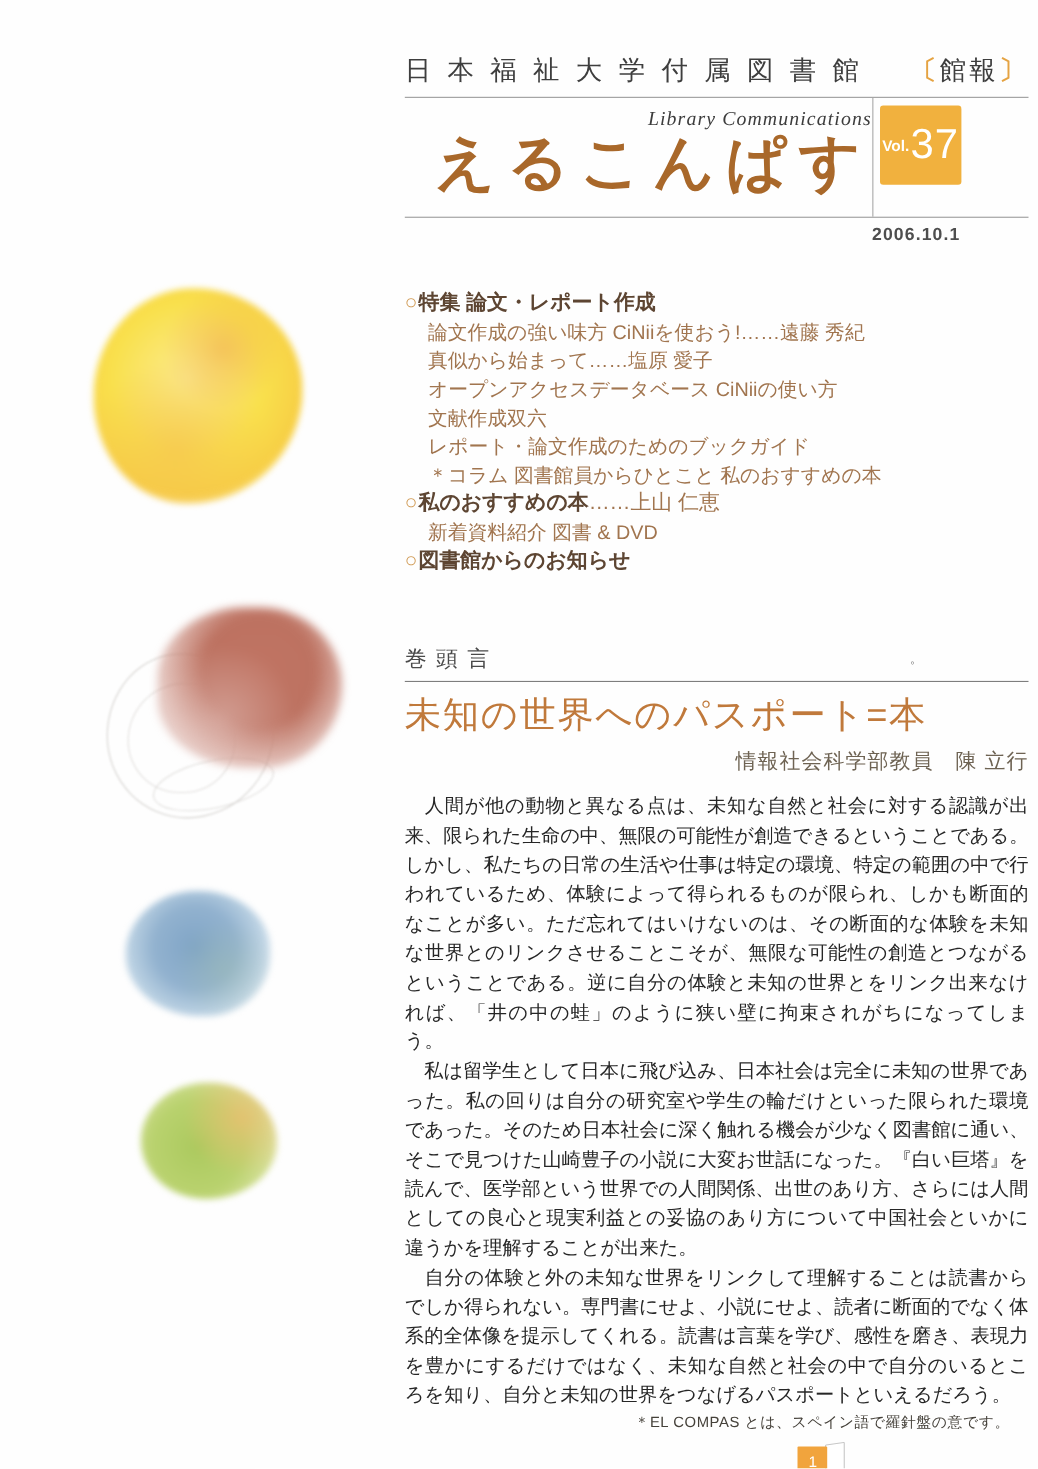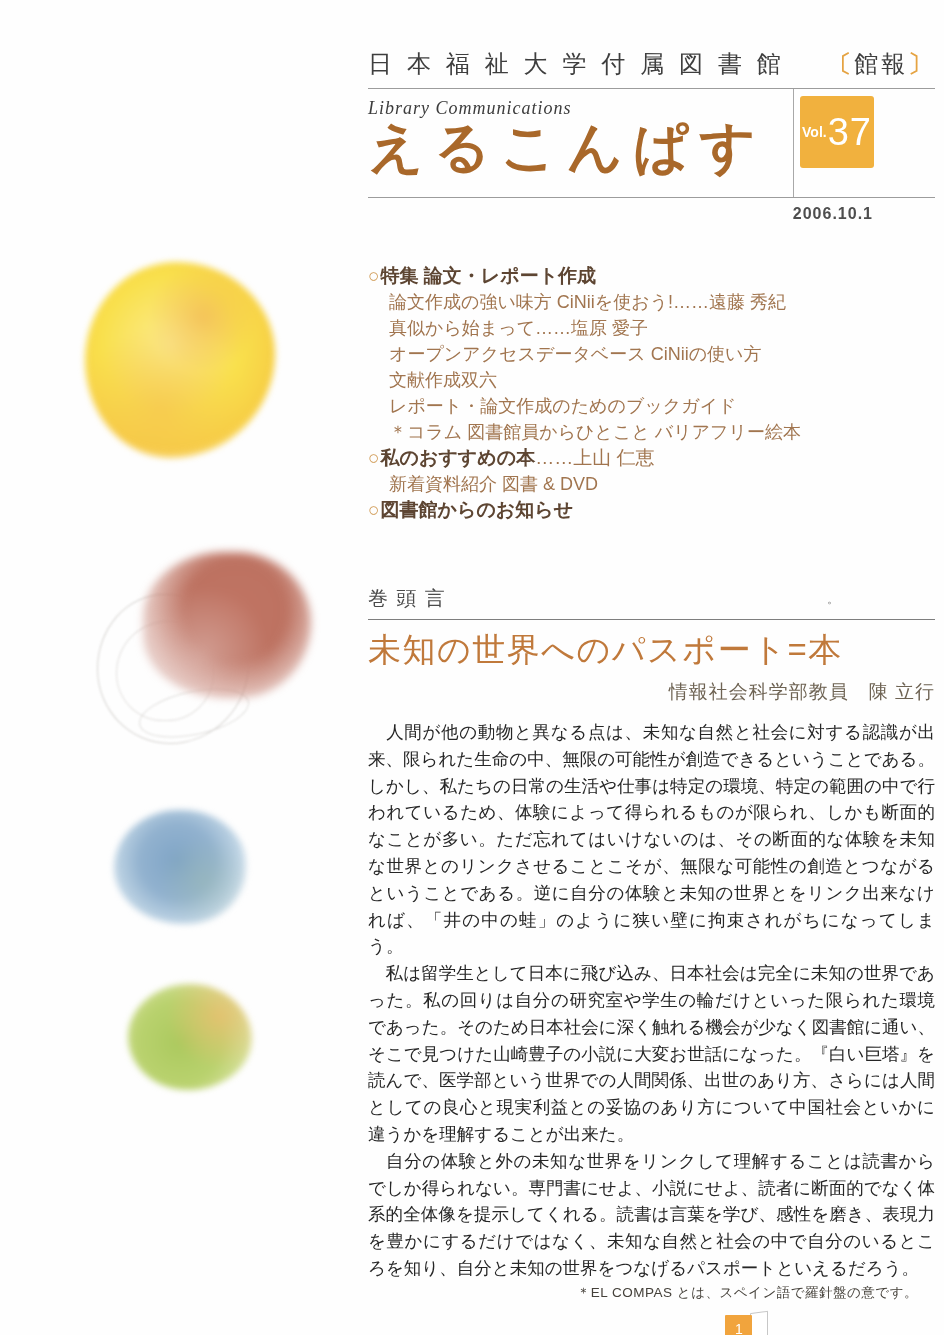--- a/index.html
+++ b/index.html
@@ -57,7 +57,7 @@
 
   .masthead { margin-top:8px; border-top:1.5px solid #9c9c9c; border-bottom:1.5px solid #9c9c9c;
     display:flex; height:110px; }
-  .m-left { flex:1; text-align:left; padding-top:9px; }
+  .m-left { flex:1; text-align:right; padding-top:9px; }
   .lib-comm { font-family:"Liberation Serif", serif; font-style:italic; font-size:18px; color:#3c3c3c; letter-spacing:1px; }
   .masthead-title { font-size:55px; font-weight:700; color:#a9682a; letter-spacing:10px; line-height:1.0; margin-top:1px; }
   .m-divider { width:1.5px; background:#a8a8a8; }

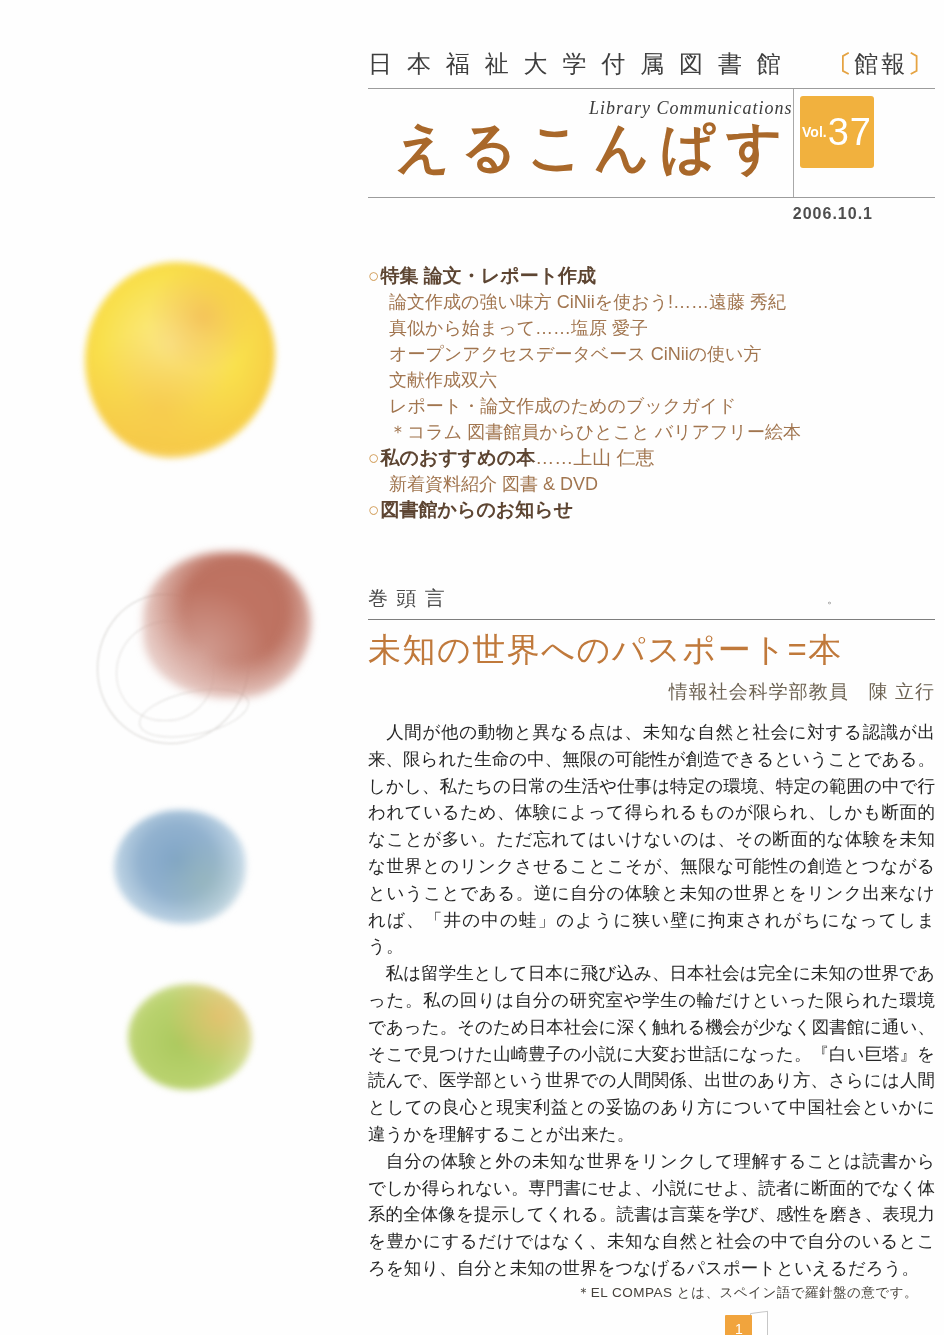--- a/index.html
+++ b/index.html
@@ -139,7 +139,7 @@
         <div class="toc-i">オープンアクセスデータベース CiNiiの使い方</div>
         <div class="toc-i">文献作成双六</div>
         <div class="toc-i">レポート・論文作成のためのブックガイド</div>
-        <div class="toc-i">＊コラム 図書館員からひとこと バリアフリー絵本</div>
+        <div class="toc-i">＊コラム 図書館員からひとこと 私のおすすめの本</div>
         <div class="toc-h"><span class="toc-marker">○</span><span>私のおすすめの本</span><span class="toc-suffix">……上山 仁恵</span></div>
         <div class="toc-i">新着資料紹介 図書 &amp; DVD</div>
         <div class="toc-h"><span class="toc-marker">○</span><span>図書館からのお知らせ</span></div>

